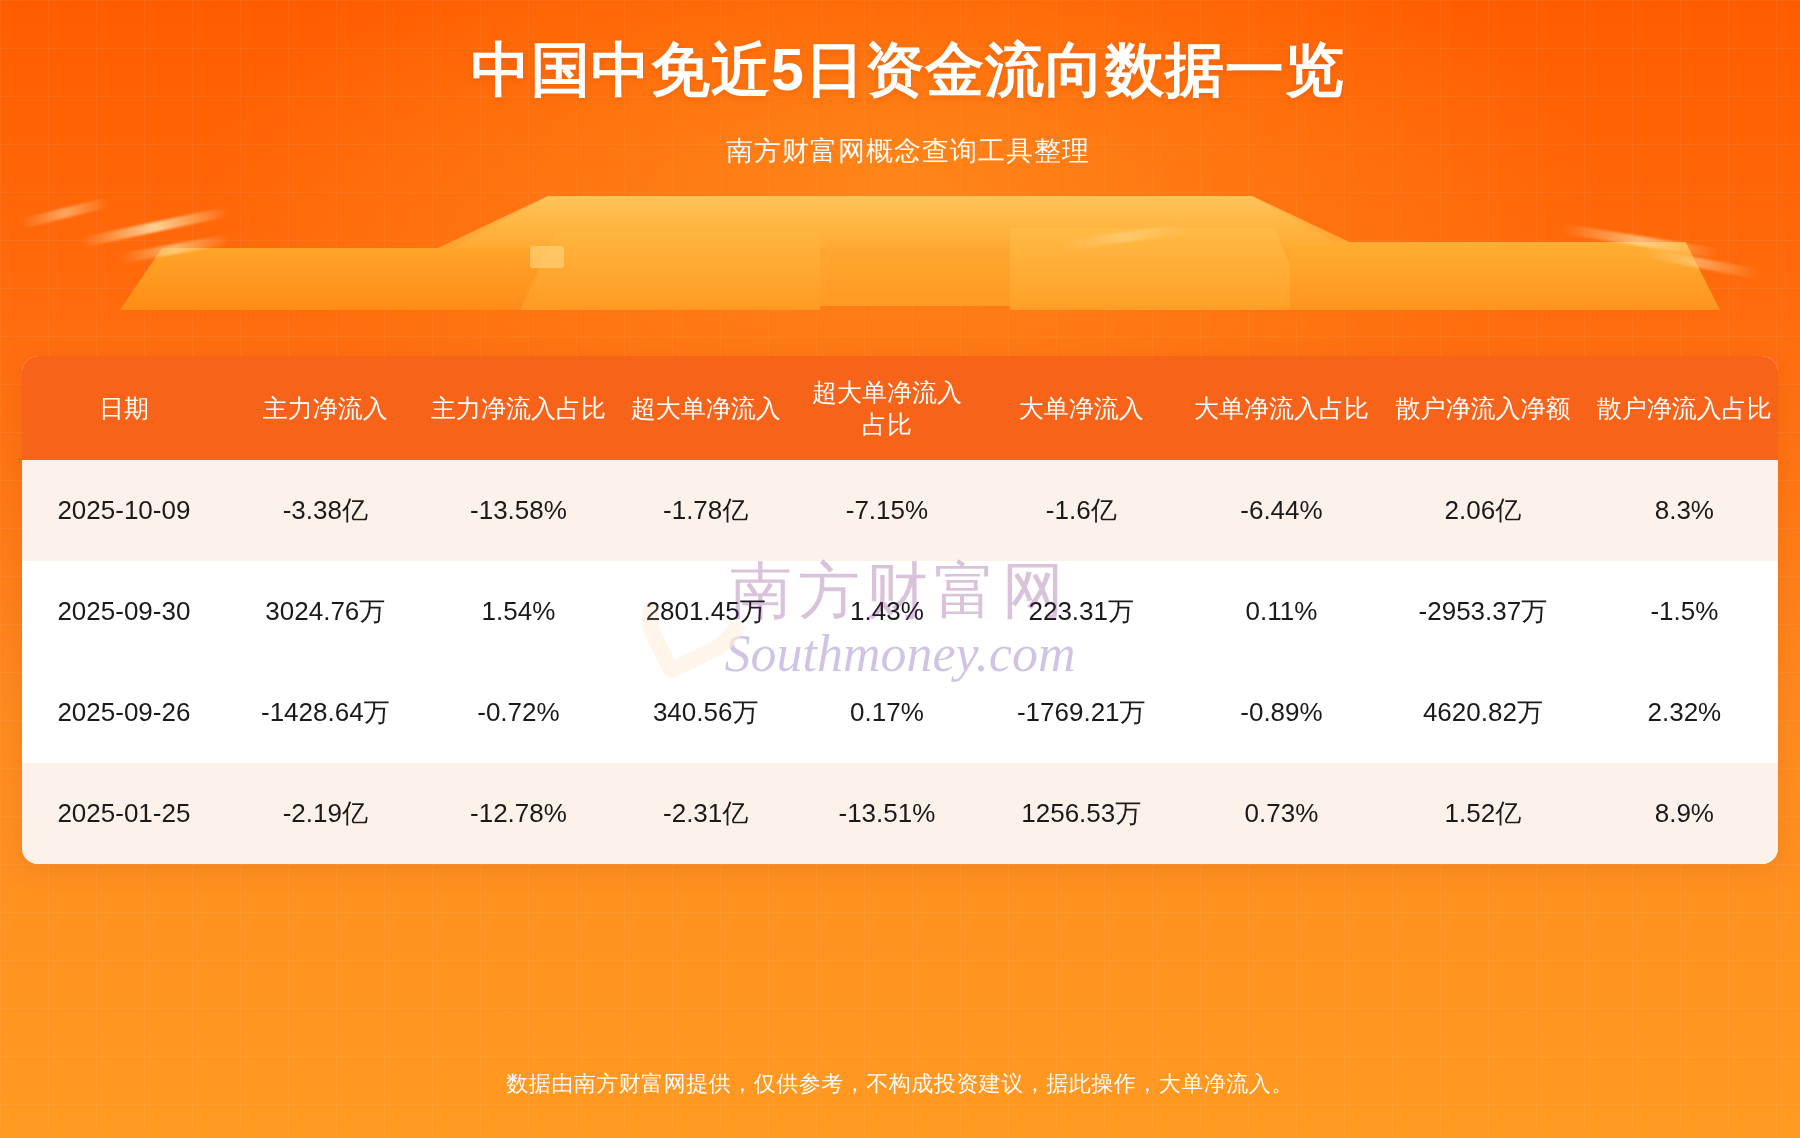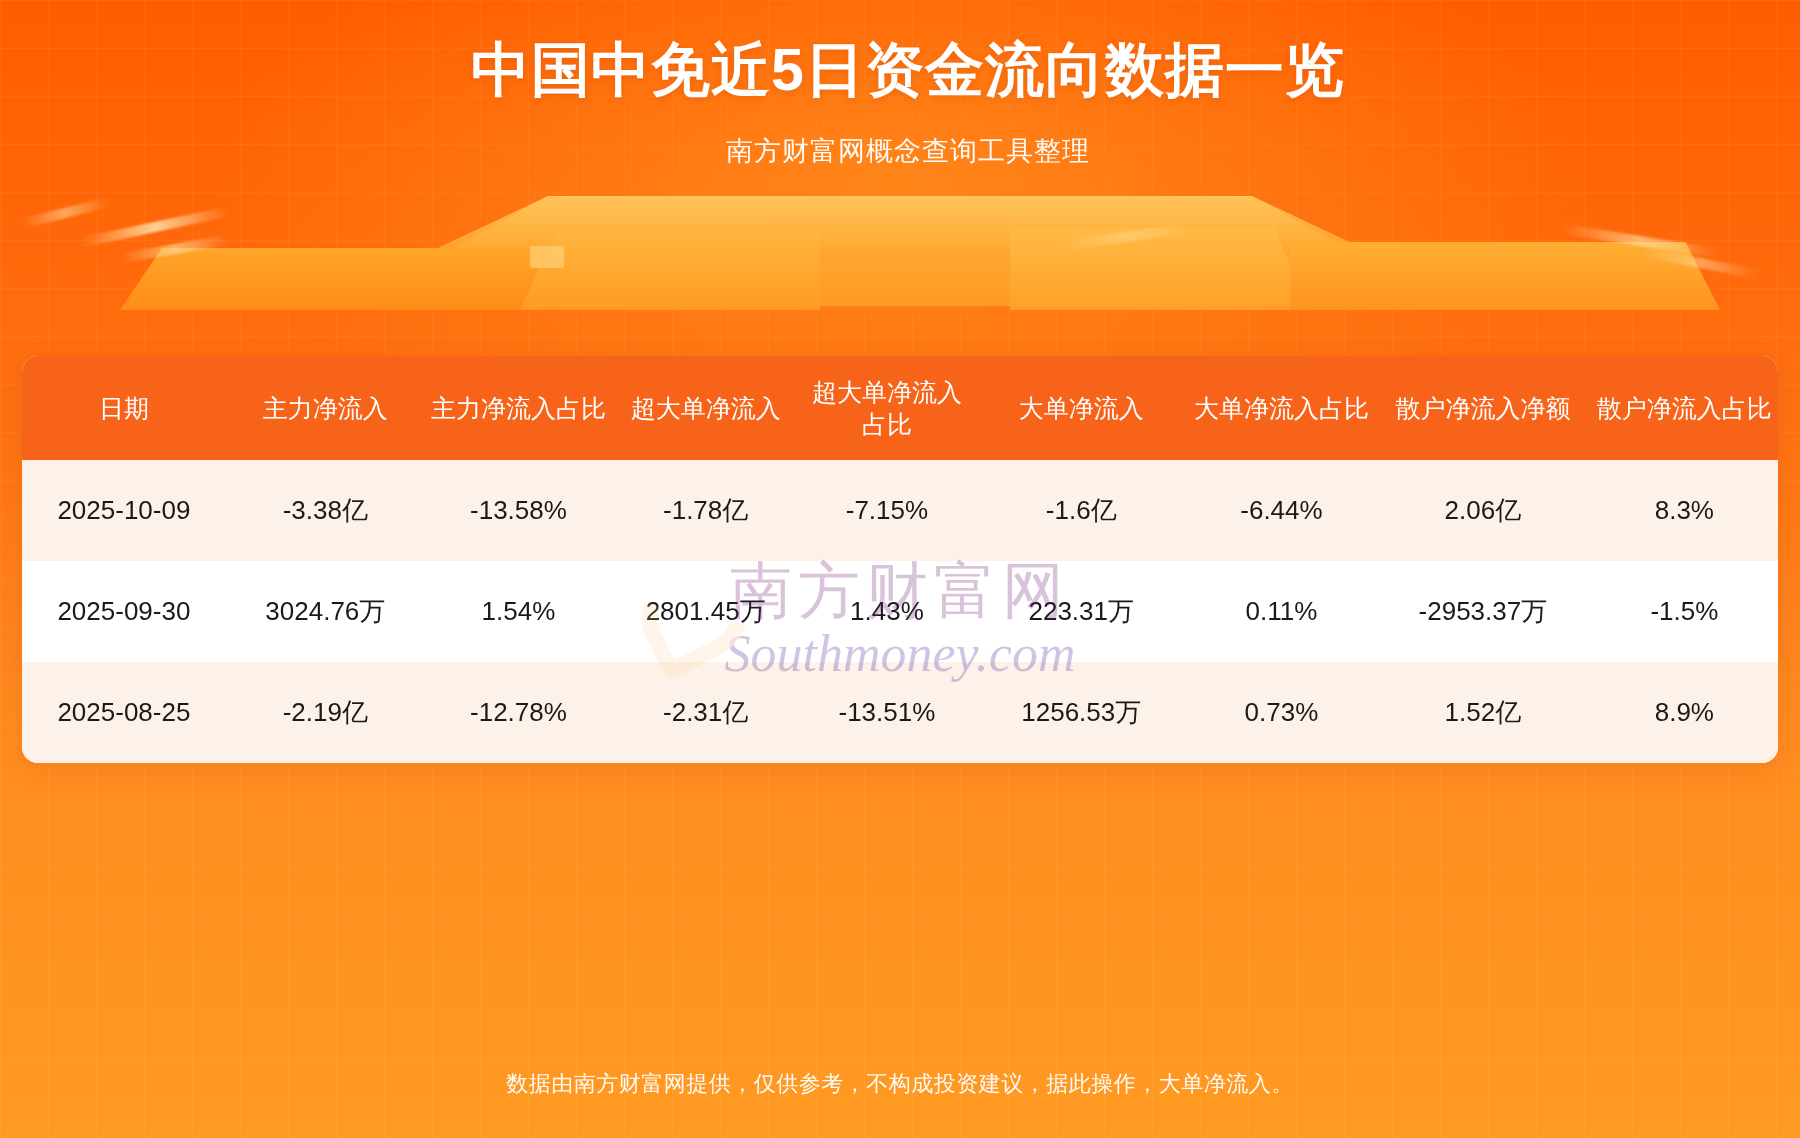--- a/index.html
+++ b/index.html
@@ -273,6 +273,17 @@
         <td>-2953.37万</td>
         <td>-1.5%</td>
       </tr>
+      <tr class="even">
+        <td>2025-09-26</td>
+        <td>-1428.64万</td>
+        <td>-0.72%</td>
+        <td>340.56万</td>
+        <td>0.17%</td>
+        <td>-1769.21万</td>
+        <td>-0.89%</td>
+        <td>4620.82万</td>
+        <td>2.32%</td>
+      </tr>
       <tr class="odd">
         <td>2025-08-25</td>
         <td>-2.19亿</td>

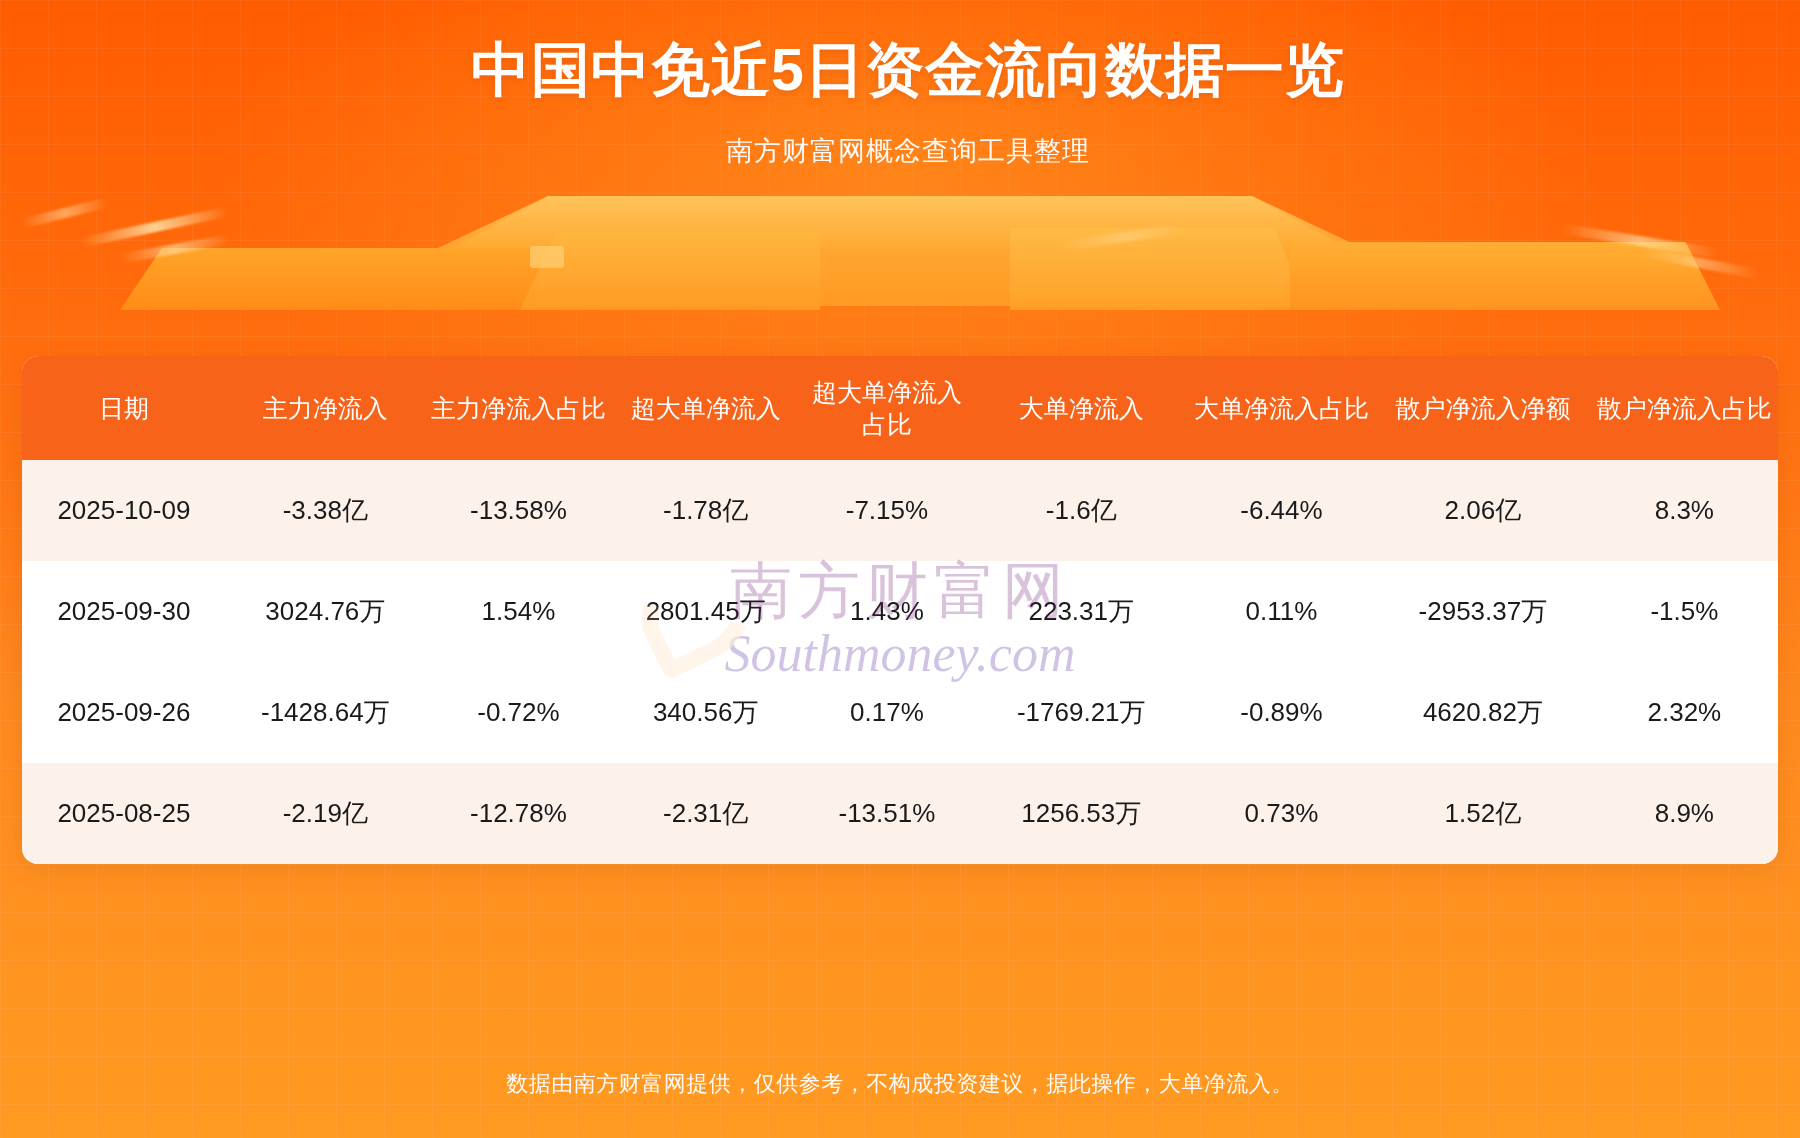--- a/index.html
+++ b/index.html
@@ -285,7 +285,7 @@
         <td>2.32%</td>
       </tr>
       <tr class="odd">
-        <td>2025-08-25</td>
+        <td>2025-01-25</td>
         <td>-2.19亿</td>
         <td>-12.78%</td>
         <td>-2.31亿</td>

